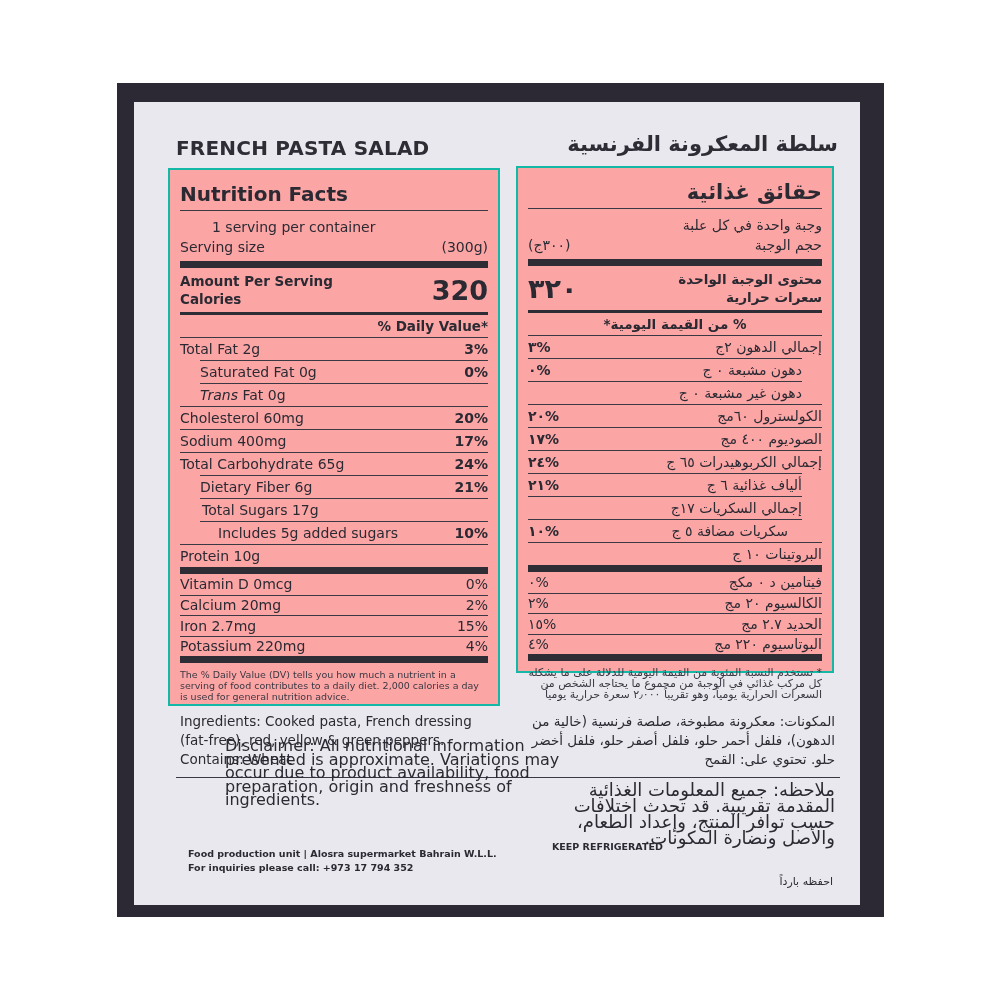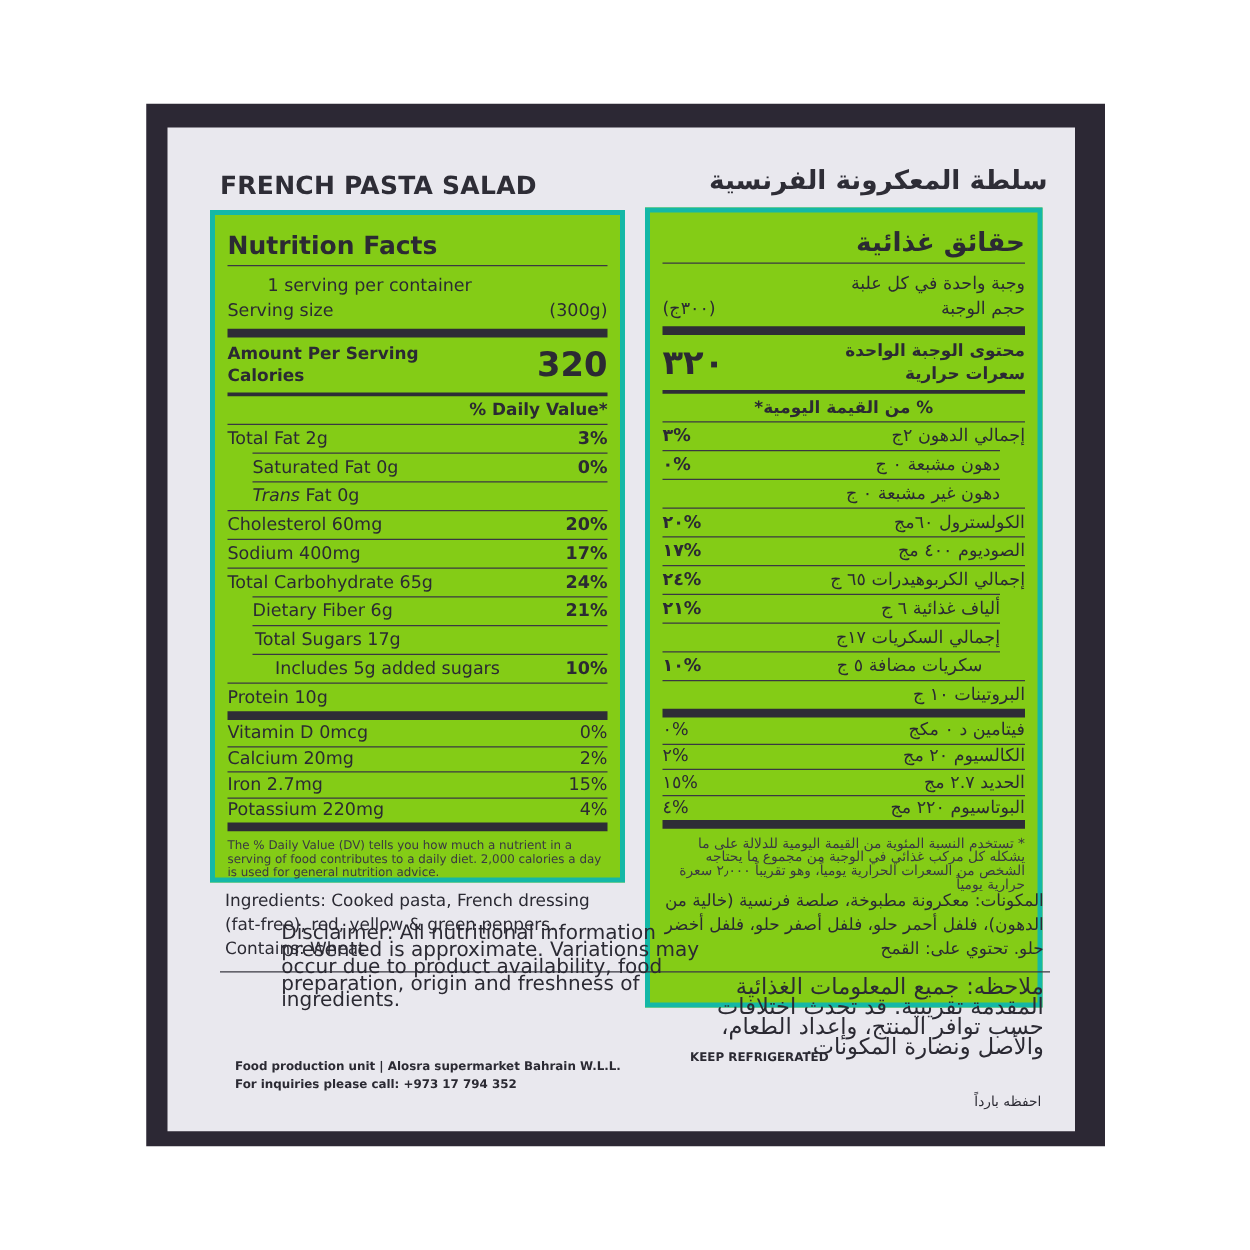--- a/index.html
+++ b/index.html
@@ -27,7 +27,7 @@
     }
 
     .box {
-      position: absolute; border: 4px solid #14b8a6; background: #84cc16;
+      position: absolute; border: 2px solid #14b8a6; background: #fca5a5;
     }
     #box-en { left: 168px; top: 168px; width: 332px; height: 538px; padding: 0 10px; }
     #box-ar { left: 516px; top: 166px; width: 318px; height: 640px; padding: 0 10px; direction: rtl; }

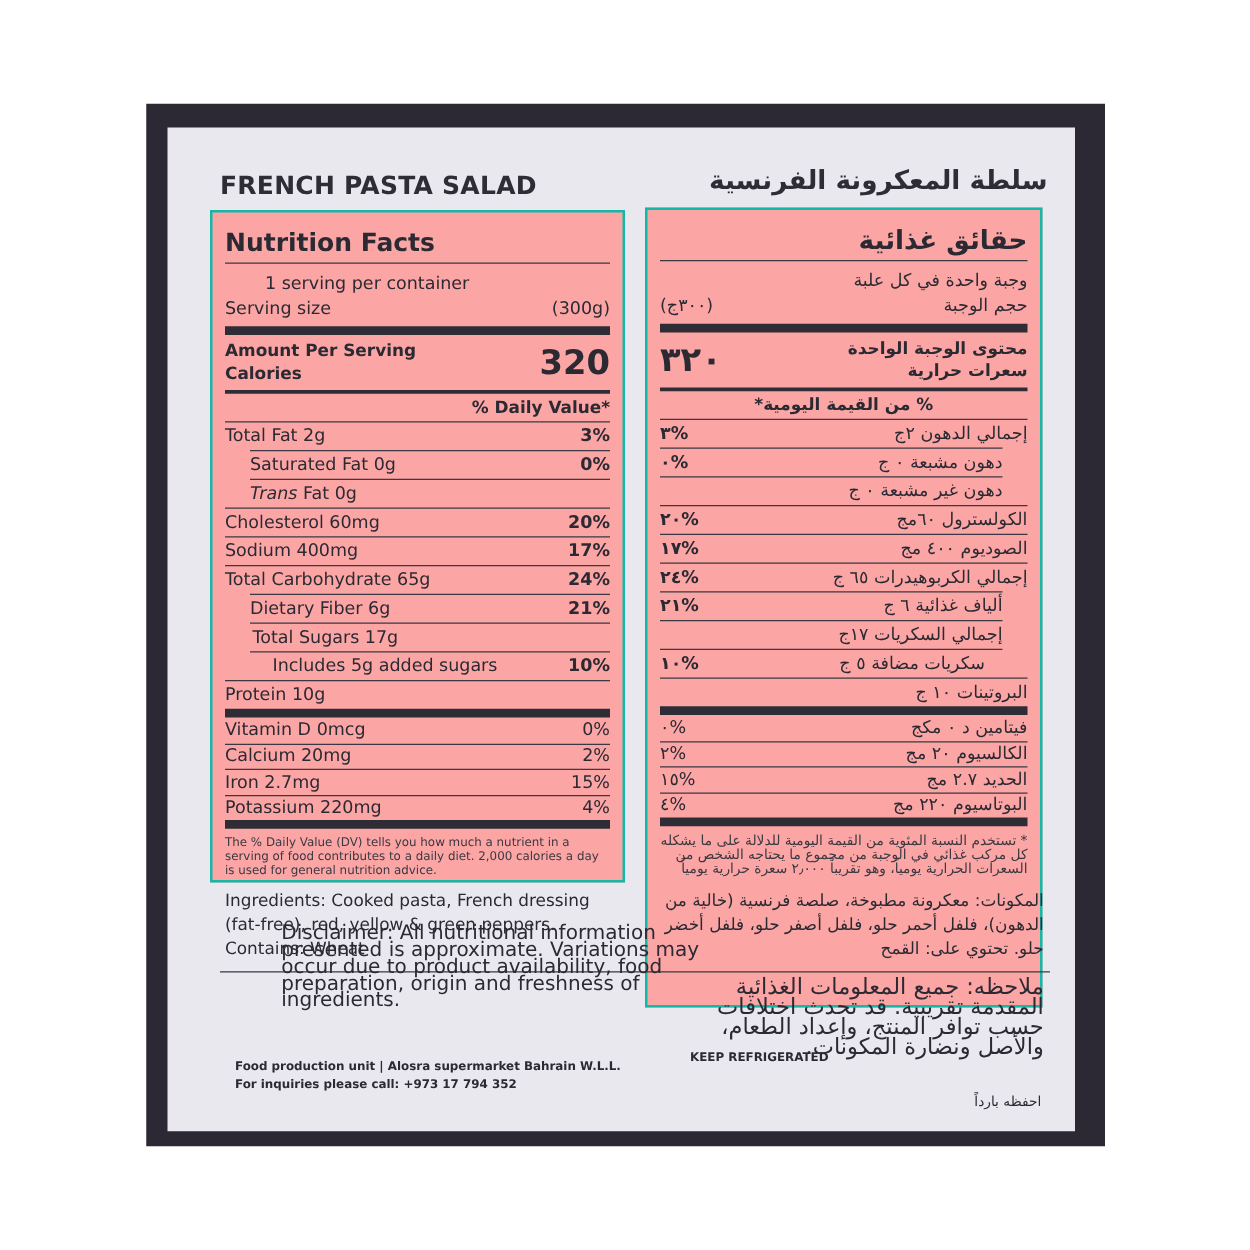--- a/index.html
+++ b/index.html
@@ -30,7 +30,7 @@
       position: absolute; border: 2px solid #14b8a6; background: #fca5a5;
     }
     #box-en { left: 168px; top: 168px; width: 332px; height: 538px; padding: 0 10px; }
-    #box-ar { left: 516px; top: 166px; width: 318px; height: 640px; padding: 0 10px; direction: rtl; }
+    #box-ar { left: 516px; top: 166px; width: 318px; height: 507px; padding: 0 10px; direction: rtl; }
 
     .nf-title { font-weight: bold; font-size: 20px; margin-top: 8px; height: 32px; line-height: 32px; }
     #box-ar .nf-title { font-size: 21px; }

